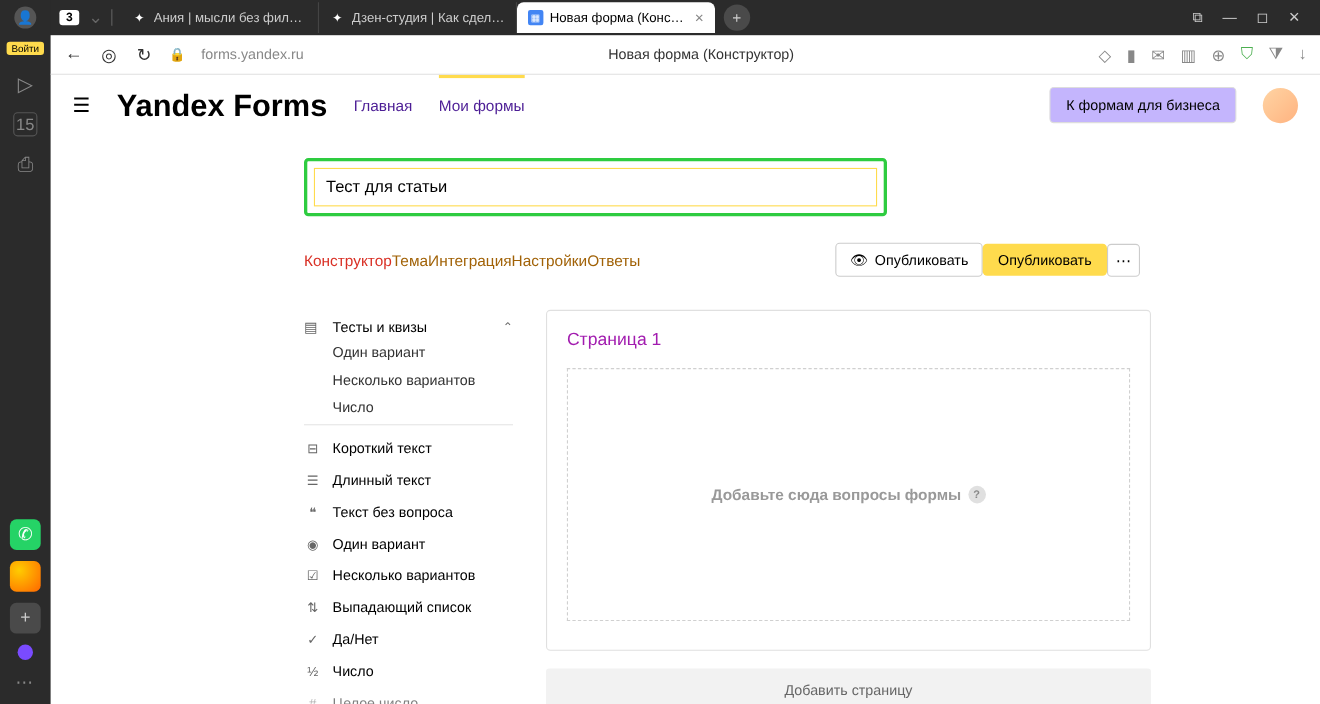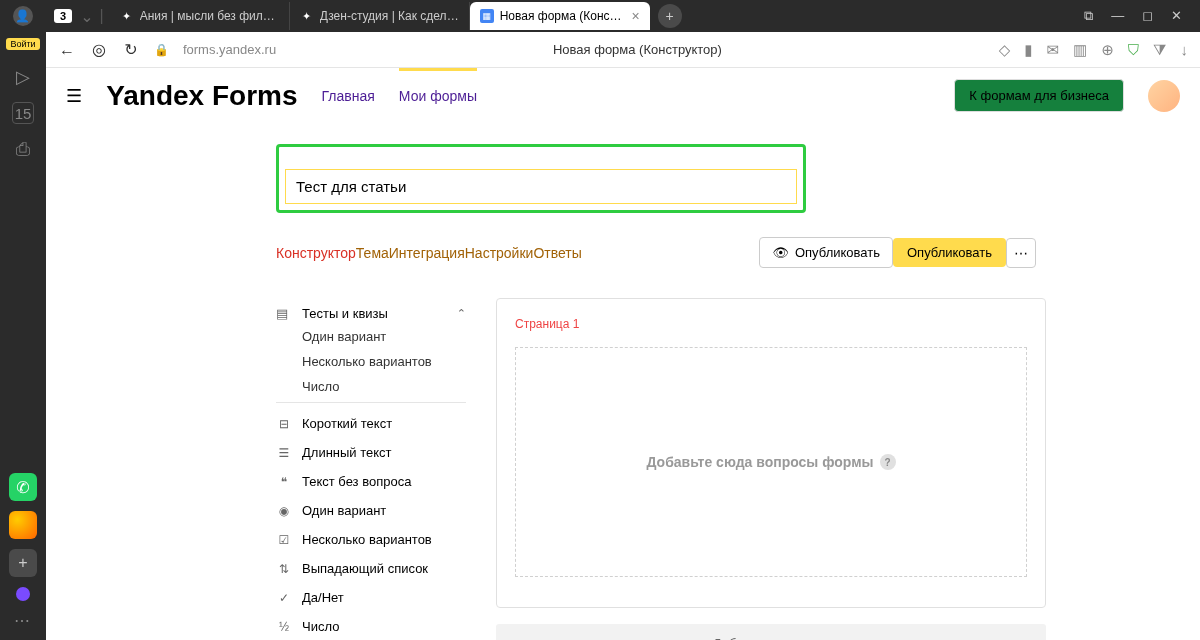--- a/index.html
+++ b/index.html
@@ -48,7 +48,7 @@
 .page-header .hlink{font-size:14px;color:#4c1d95;position:relative;}
 .page-header .hlink.active::after{content:'';position:absolute;top:-20px;left:0;right:0;height:3px;background:#ffdb4d;}
 .page-header .hspacer{flex:1;}
-.page-header .btn{padding:8px 14px;border-radius:4px;font-size:13px;border:1px solid #ddd;background:#15803d;}
+.page-header .btn{padding:8px 14px;border-radius:4px;font-size:13px;border:1px solid #ddd;background:#c4b5fd;}
 .page-header .btn.primary{background:#ffdb4d;border-color:#ffdb4d;}
 .page-header .user-ava{width:32px;height:32px;border-radius:50%;background:linear-gradient(135deg,#ffd4a3,#ffb380);}
 

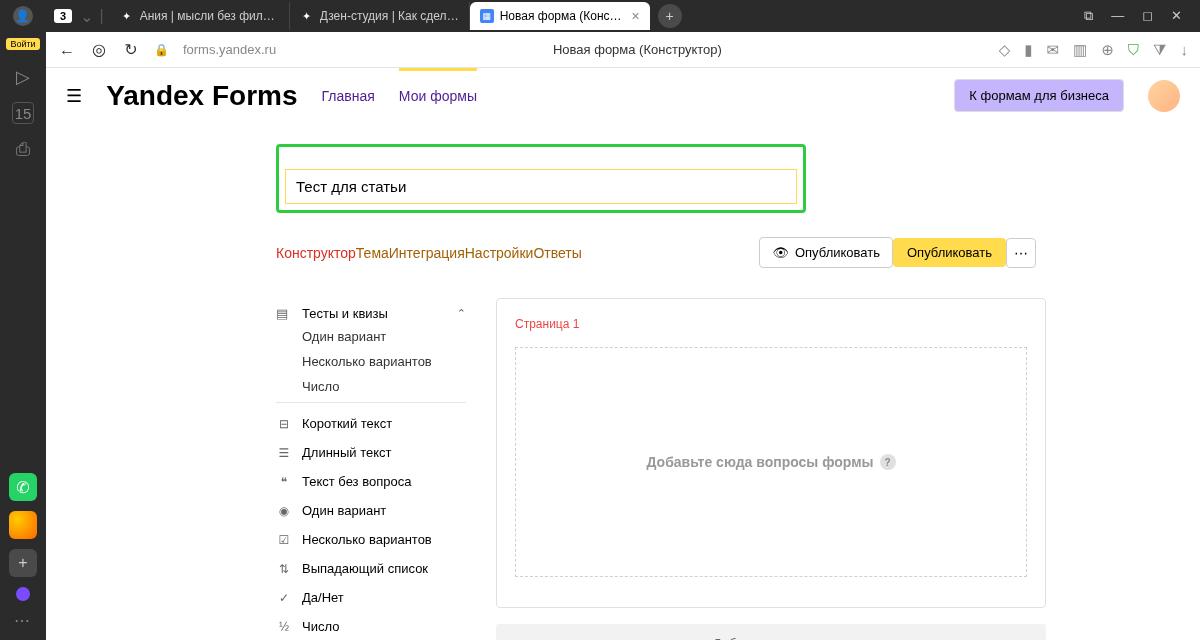--- a/index.html
+++ b/index.html
@@ -54,7 +54,7 @@
 
 .content{flex:1;padding:0 0 0 230px;overflow:auto;}
 .form-title-wrap{border:3px solid #2ecc40;border-radius:4px;padding:6px;width:530px;margin-top:20px;}
-.form-title-input{width:100%;padding:8px 10px;border:1px solid #ffdb4d;font-size:15px;outline:none;margin-top:16px;}
+.form-title-input{width:100%;padding:8px 10px;border:1px solid #ffdb4d;font-size:15px;outline:none;}
 
 .form-tabs{display:flex;align-items:center;margin-top:24px;font-size:14px;width:760px;}
 .form-tabs .ftab{color:#a16207;cursor:pointer;}

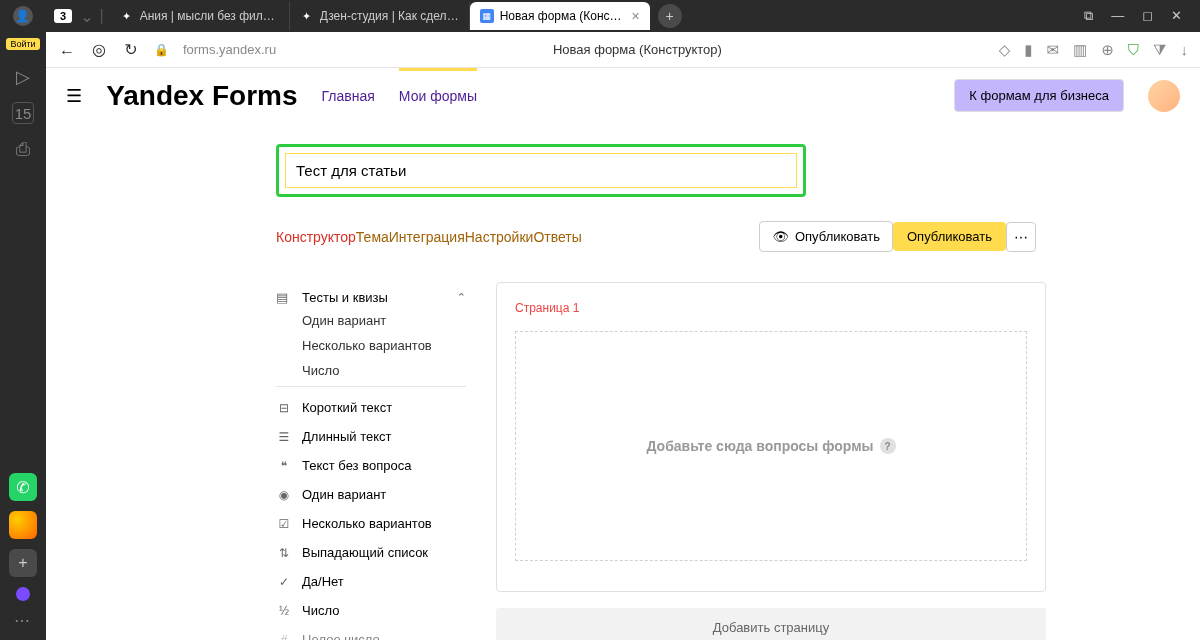--- a/index.html
+++ b/index.html
@@ -76,7 +76,7 @@
 
 .canvas{flex:1;}
 .page-card{border:1px solid #e0e0e0;border-radius:4px;padding:18px;min-height:310px;}
-.page-label{font-size:12px;color:#ef4444;margin-bottom:16px;}
+.page-label{font-size:16px;color:#a21caf;margin-bottom:16px;}
 .dropzone{border:1px dashed #d0d0d0;height:230px;display:flex;align-items:center;justify-content:center;color:#999;font-size:14px;gap:6px;font-weight:bold;}
 .dropzone .q{width:16px;height:16px;border-radius:50%;background:#e0e0e0;color:#888;display:inline-flex;align-items:center;justify-content:center;font-size:10px;}
 .add-page{margin-top:16px;background:#f2f2f2;text-align:center;padding:12px;font-size:13px;color:#666;border-radius:3px;}

